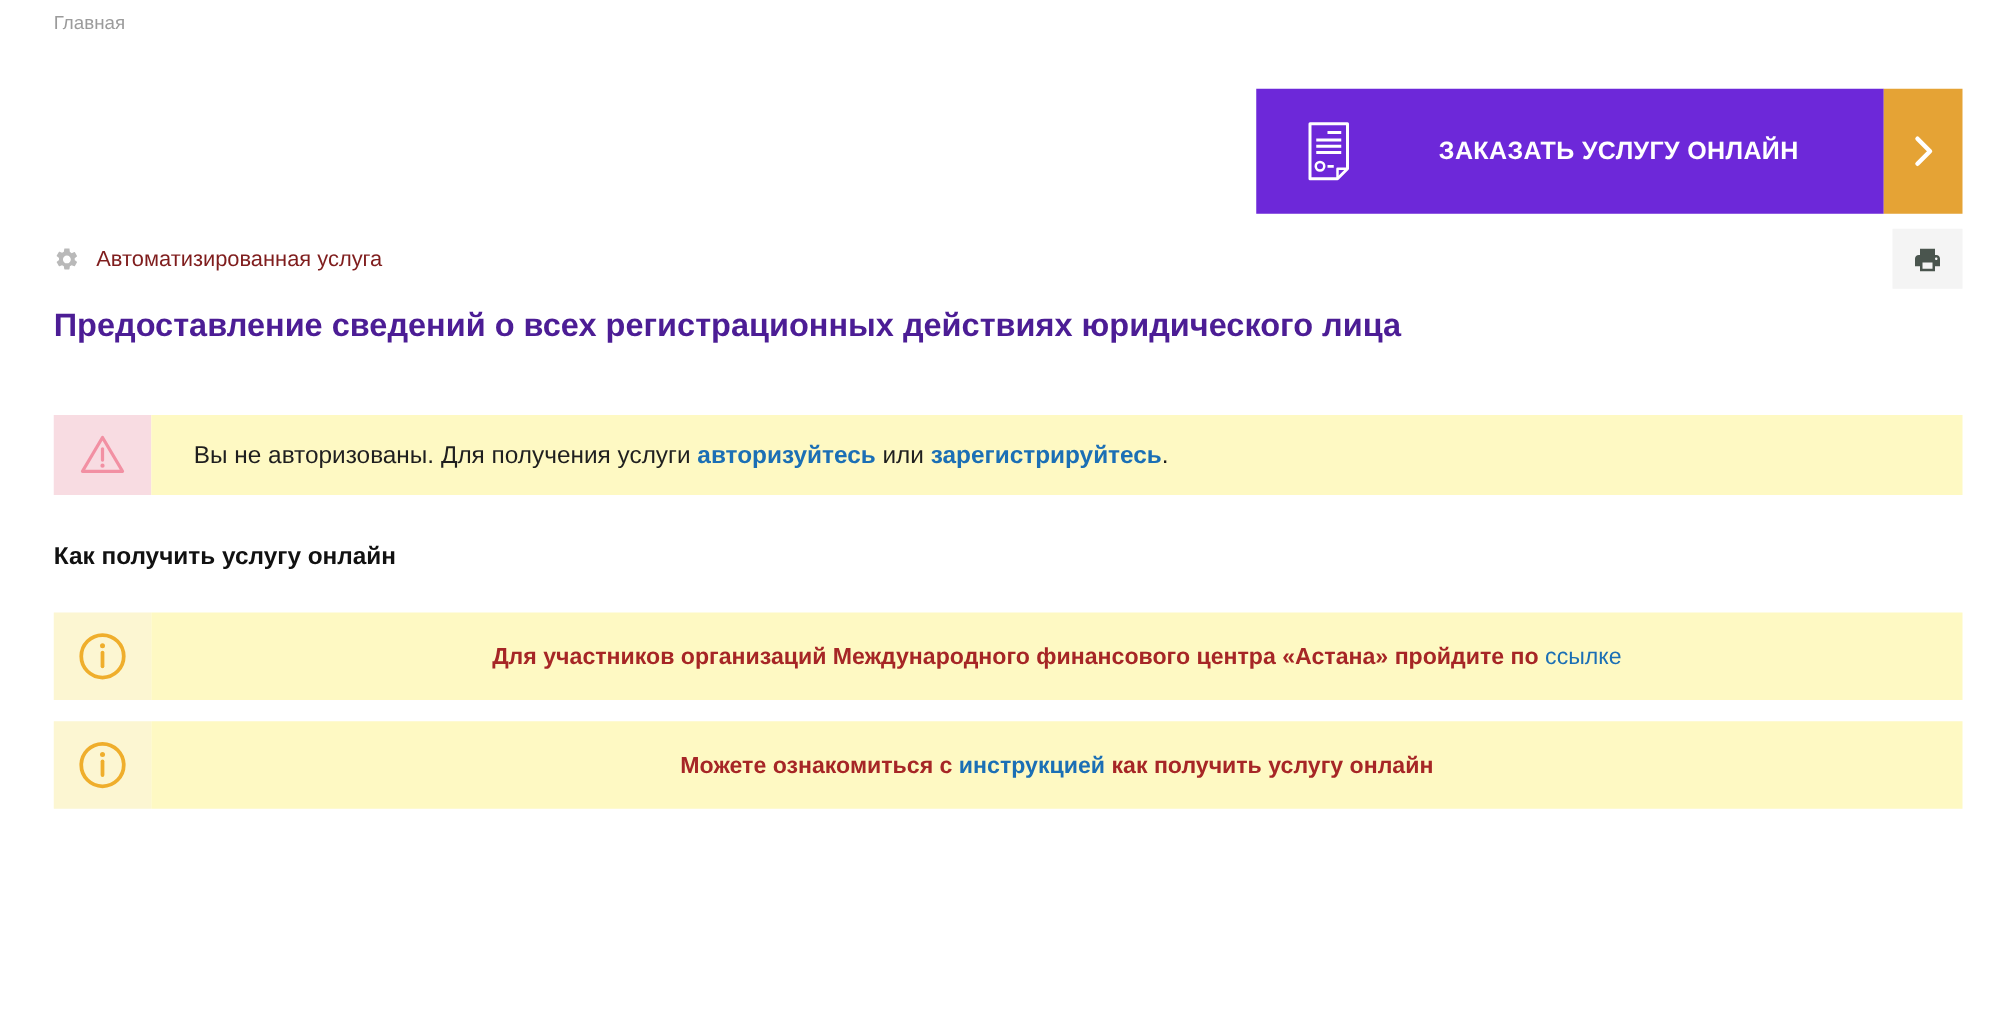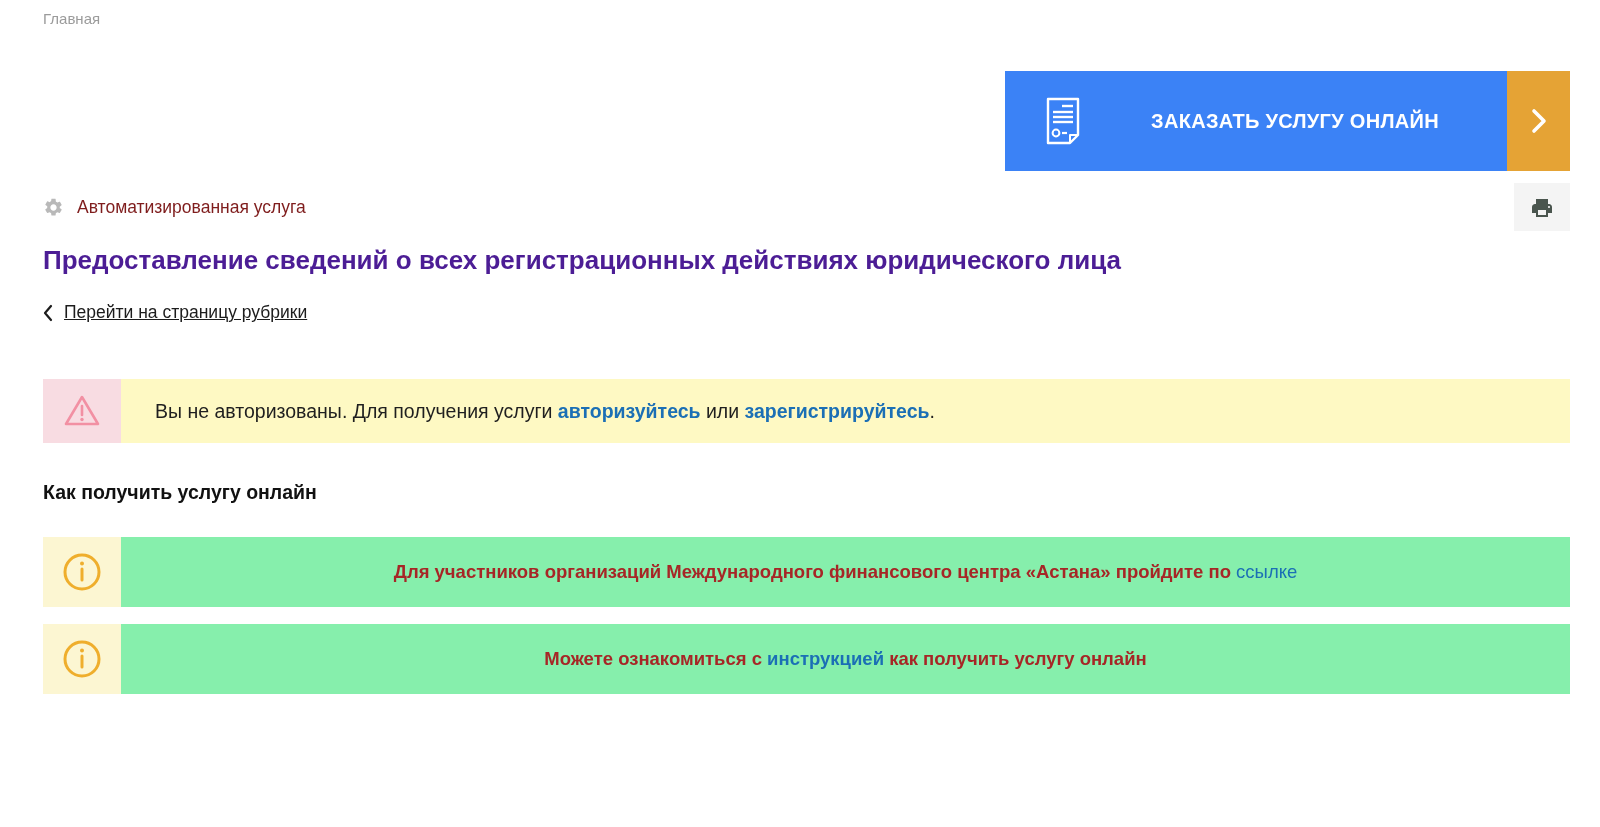--- a/index.html
+++ b/index.html
@@ -20,7 +20,7 @@
   .button-row { margin-top: 44px; display: flex; justify-content: flex-end; }
   .order-button { display: flex; align-items: stretch; height: 100px; cursor: pointer; user-select: none; }
   .order-button-main {
-    background: #3b82f6; width: 502px;
+    background: #6d28d9; width: 502px;
     display: flex; align-items: center; padding-left: 38px; gap: 30px;
   }
   .order-button-label {

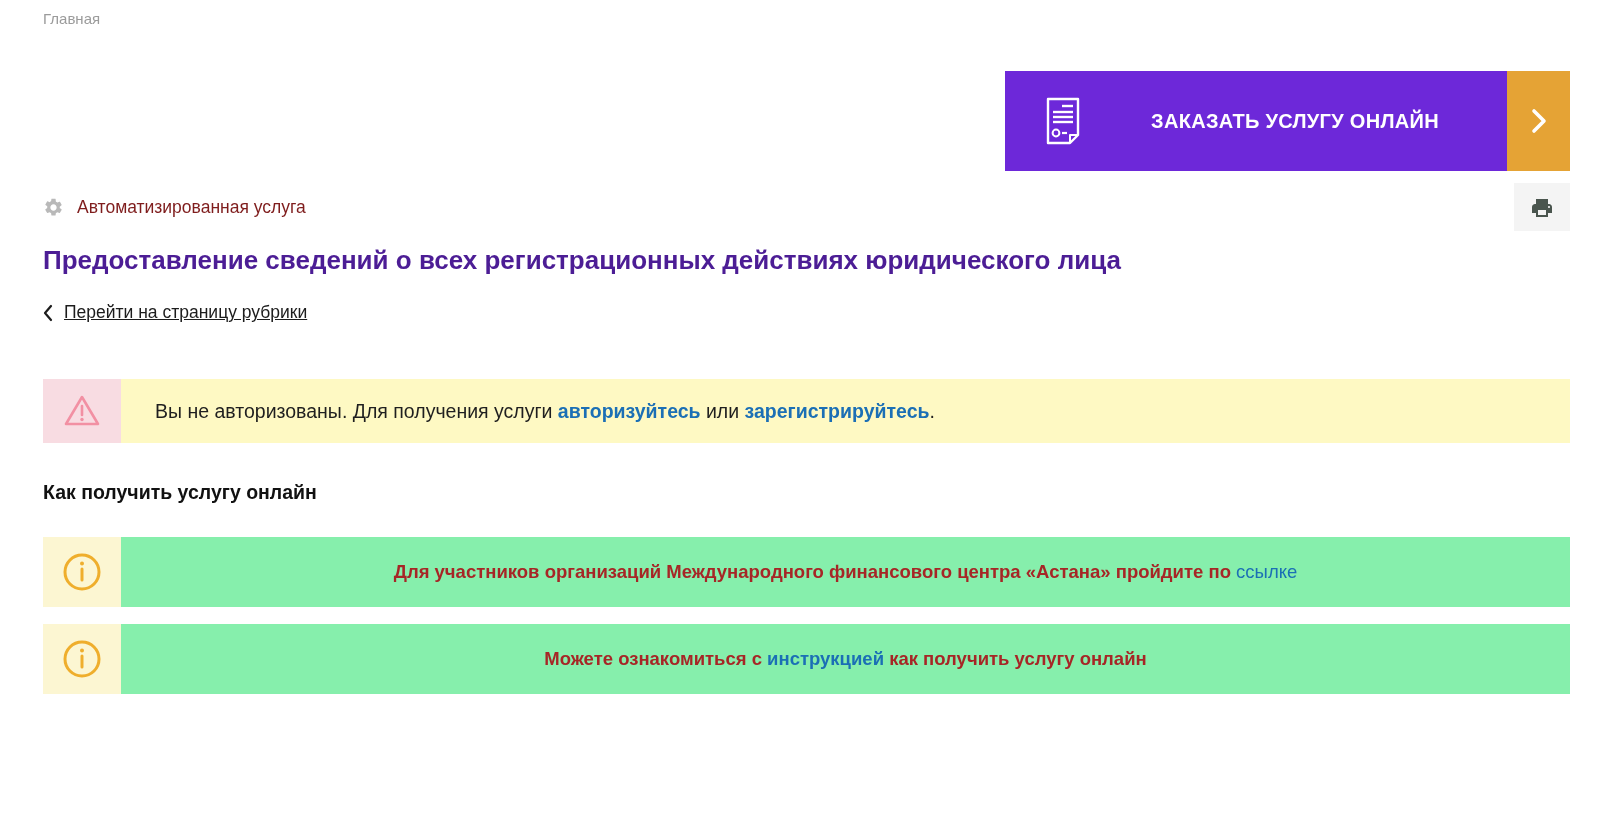--- a/index.html
+++ b/index.html
@@ -133,14 +133,6 @@
 
   <h1 class="page-title">Предоставление сведений о всех регистрационных действиях юридического лица</h1>
 
-  <div class="back-row">
-    <span>
-      <svg width="10" height="18" viewBox="0 0 10 18">
-        <polyline points="8,2 2,9 8,16" fill="none" stroke="#1c1c1c" stroke-width="2.2" stroke-linecap="round" stroke-linejoin="round"></polyline>
-      </svg>
-    </span>
-    <span class="back-link">Перейти на страницу рубрики</span>
-  </div>
 
   <div class="auth-alert">
     <div class="alert-icon-cell">

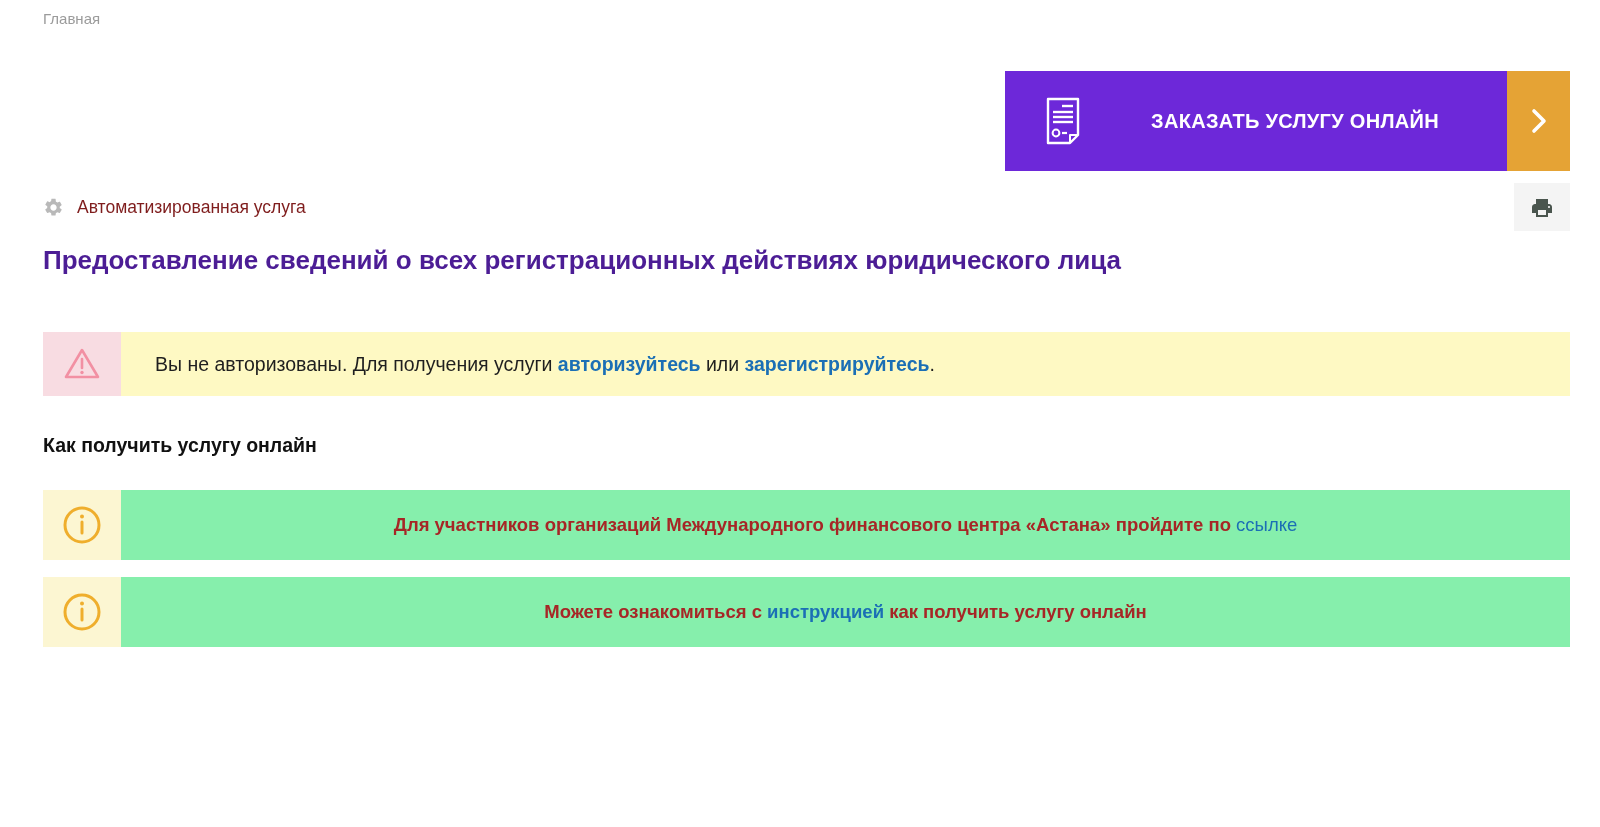--- a/index.html
+++ b/index.html
@@ -69,7 +69,7 @@
   .info-box.second { margin-top: 17px; }
   .info-icon-cell { width: 78px; flex: 0 0 78px; background: #FCF6D2; display: flex; align-items: center; justify-content: center; }
   .info-body {
-    flex: 1; background: #86efac; display: flex; align-items: center; justify-content: center;
+    flex: 1; background: #fef9c3; display: flex; align-items: center; justify-content: center;
     font-size: 18.5px; font-weight: bold; color: #A62626; text-align: center;
   }
   .info-link-regular { color: #1B6FB5; font-weight: normal; cursor: pointer; }

